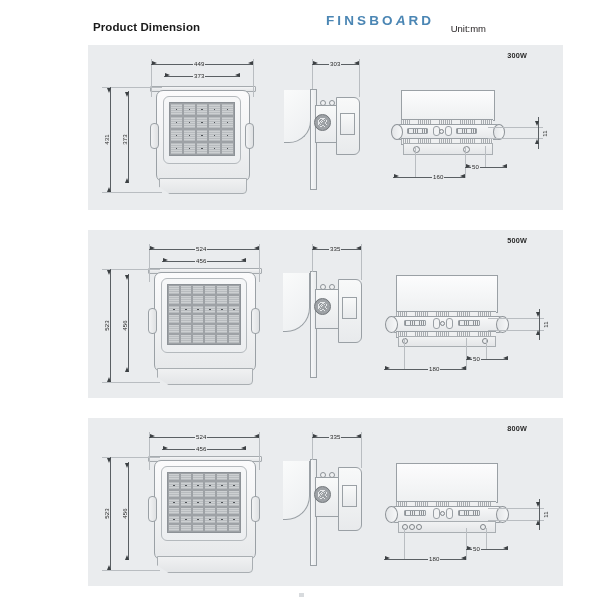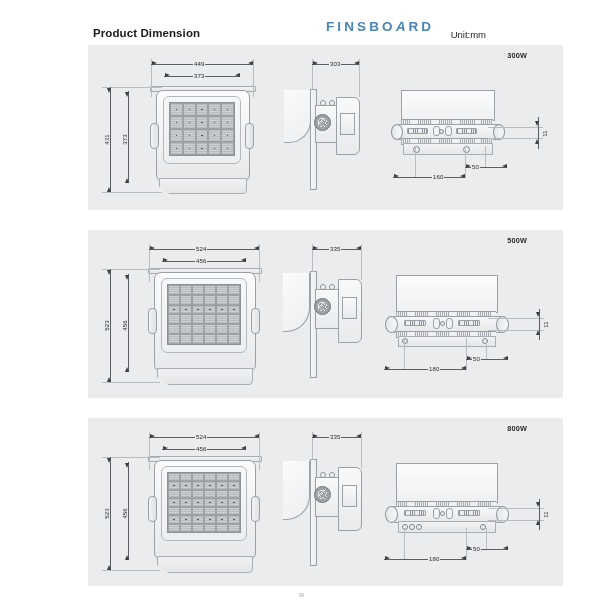--- a/index.html
+++ b/index.html
@@ -14,7 +14,7 @@
   .page{position:relative;width:600px;height:600px;}
 
   
-  .header{position:absolute;left:0;top:6px;width:500px;height:42px;}
+  .header{position:absolute;left:0;top:0;width:500px;height:42px;}
   .page-title{
     position:absolute;left:93px;top:21px;
     font-size:11.5px;font-weight:bold;letter-spacing:.1px;

